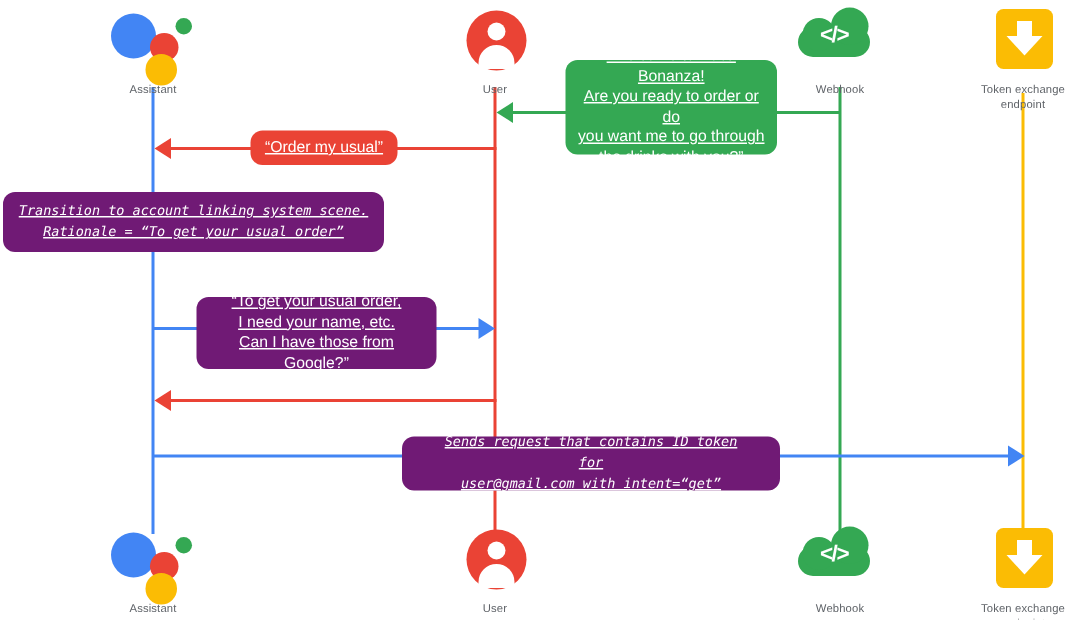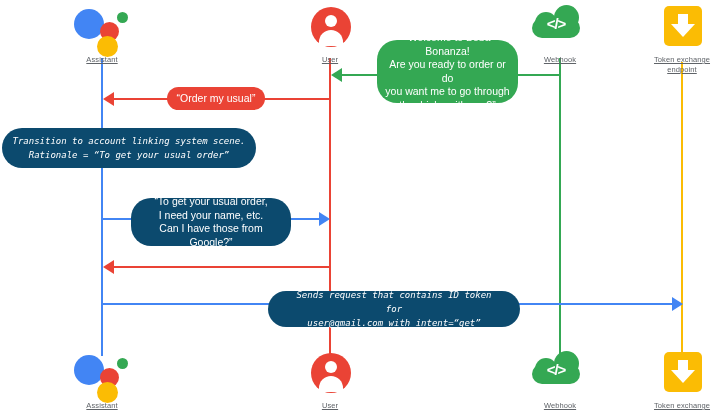--- a/index.html
+++ b/index.html
@@ -60,8 +60,8 @@
   .stub{position:absolute;}
 
   
-  .msg{position:absolute;border-radius:20px;color:#ffffff;text-align:center;
-       box-sizing:border-box;display:flex;align-items:center;justify-content:center;}
+  .msg{position:absolute;border-radius:8px;color:#ffffff;text-align:center;
+       box-sizing:border-box;display:flex;align-items:center;justify-content:center;text-decoration:underline;}
   .msg-text{white-space:pre-line;}
   .msg-sans{font-family:"Liberation Sans",sans-serif;font-size:10.5px;line-height:13.5px;}
   .msg-mono{font-family:"DejaVu Sans Mono",monospace;font-size:9px;line-height:14px;

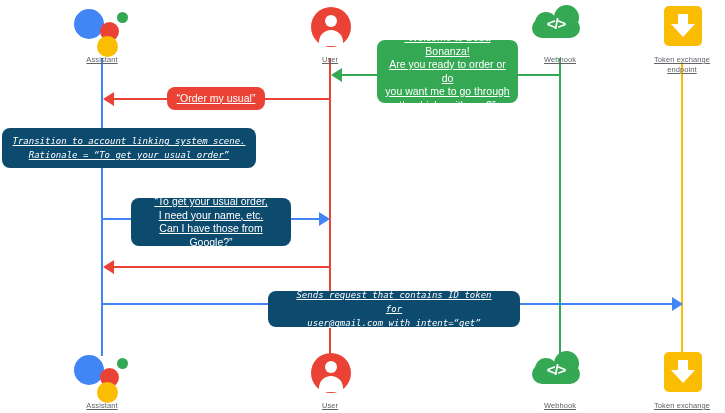--- a/index.html
+++ b/index.html
@@ -14,7 +14,7 @@
   
   .actor{position:absolute;display:flex;flex-direction:column;align-items:center;width:110px;}
   .actor-label{font-size:7.5px;color:#5f6368;text-align:center;line-height:10px;
-               letter-spacing:.1px;margin-top:3px;font-family:"Liberation Sans",sans-serif;text-decoration:underline;}
+               letter-spacing:.1px;margin-top:3px;font-family:"Liberation Sans",sans-serif;}
   .icon-wrap{position:relative;width:56px;height:48px;}
 
   

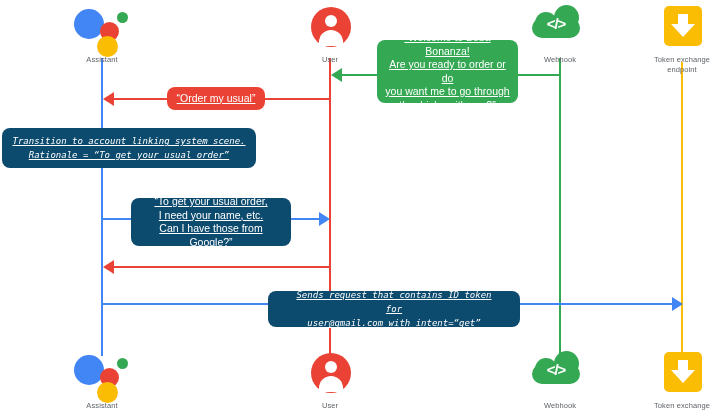--- a/index.html
+++ b/index.html
@@ -68,7 +68,7 @@
             font-style:italic;}
   .m-green{background:#34A853;}
   .m-red{background:#EA4335;}
-  .m-blue{background:#0c4a6e;}
+  .m-blue{background:#701a75;}
 </style>
 </head>
 <body>

